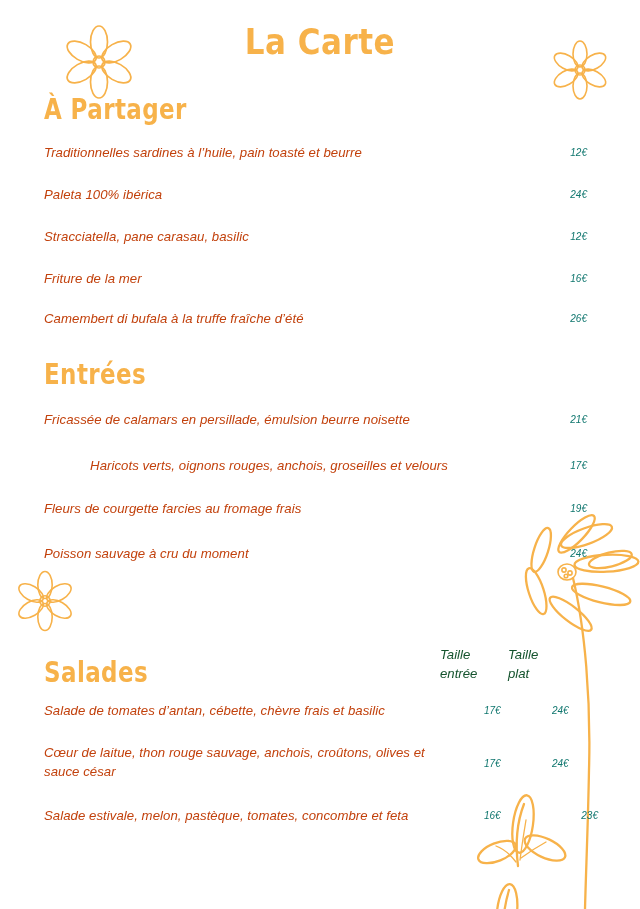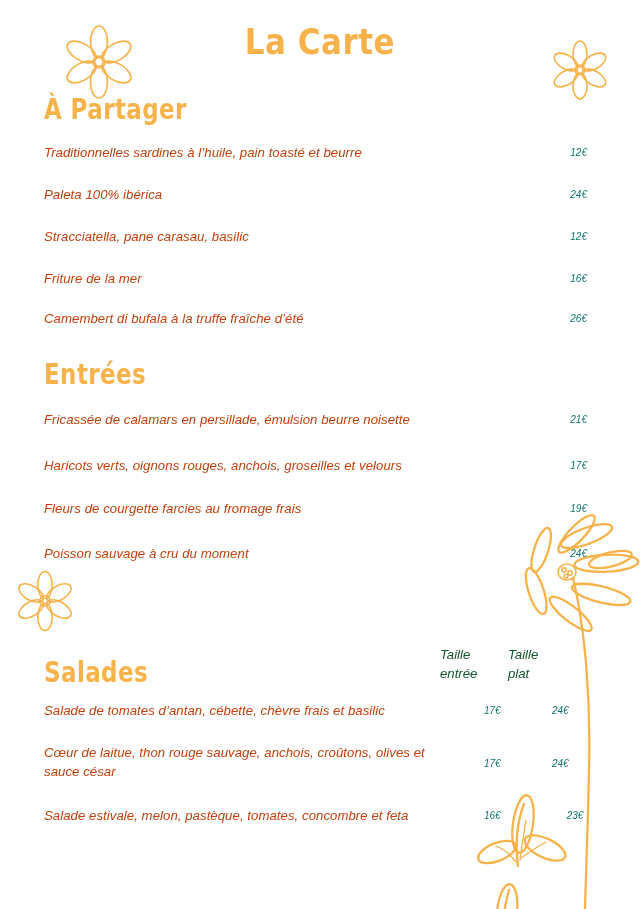--- a/index.html
+++ b/index.html
@@ -233,7 +233,7 @@
       <div class="row-price price-single">21€</div>
     </div>
     <div class="row" style="top:456px;">
-      <div class="row-item" style="width:450px;">Haricots verts, oignons rouges, anchois, groseilles et velours</div>
+      <div class="row-item" style="width:450px;text-align:center;">Haricots verts, oignons rouges, anchois, groseilles et velours</div>
       <div class="row-price price-single">17€</div>
     </div>
     <div class="row" style="top:499px;">

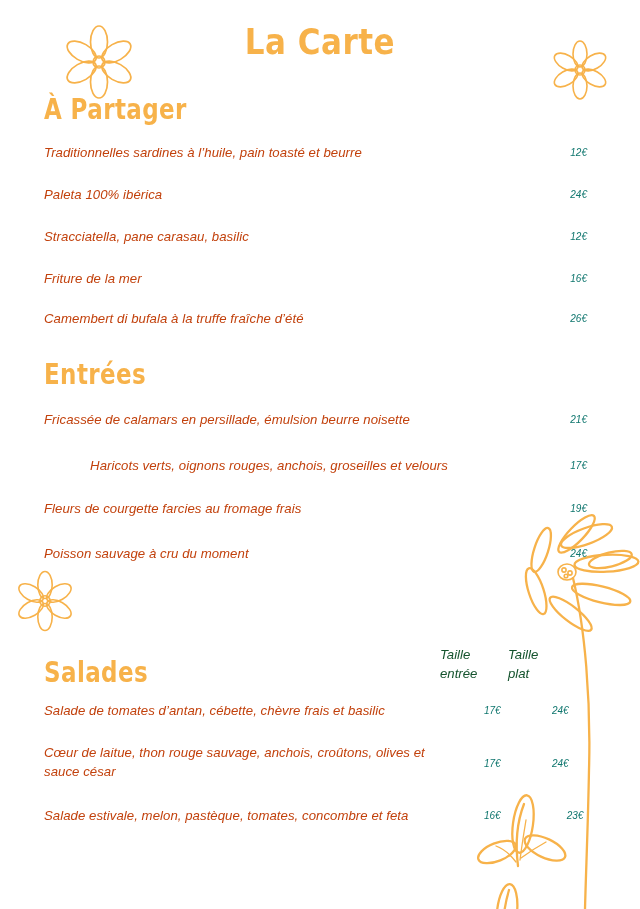--- a/index.html
+++ b/index.html
@@ -267,7 +267,7 @@
     <div class="row" style="top:806px;">
       <div class="row-item" style="width:400px;">Salade estivale, melon, pastèque, tomates, concombre et feta</div>
       <div class="row-price price-a" style="left:440px; text-align:left;">16€</div>
-      <div class="row-price price-b" style="left:508px; text-align:center;">23€</div>
+      <div class="row-price price-b" style="left:508px; text-align:right;">23€</div>
     </div>
 
   </div>

